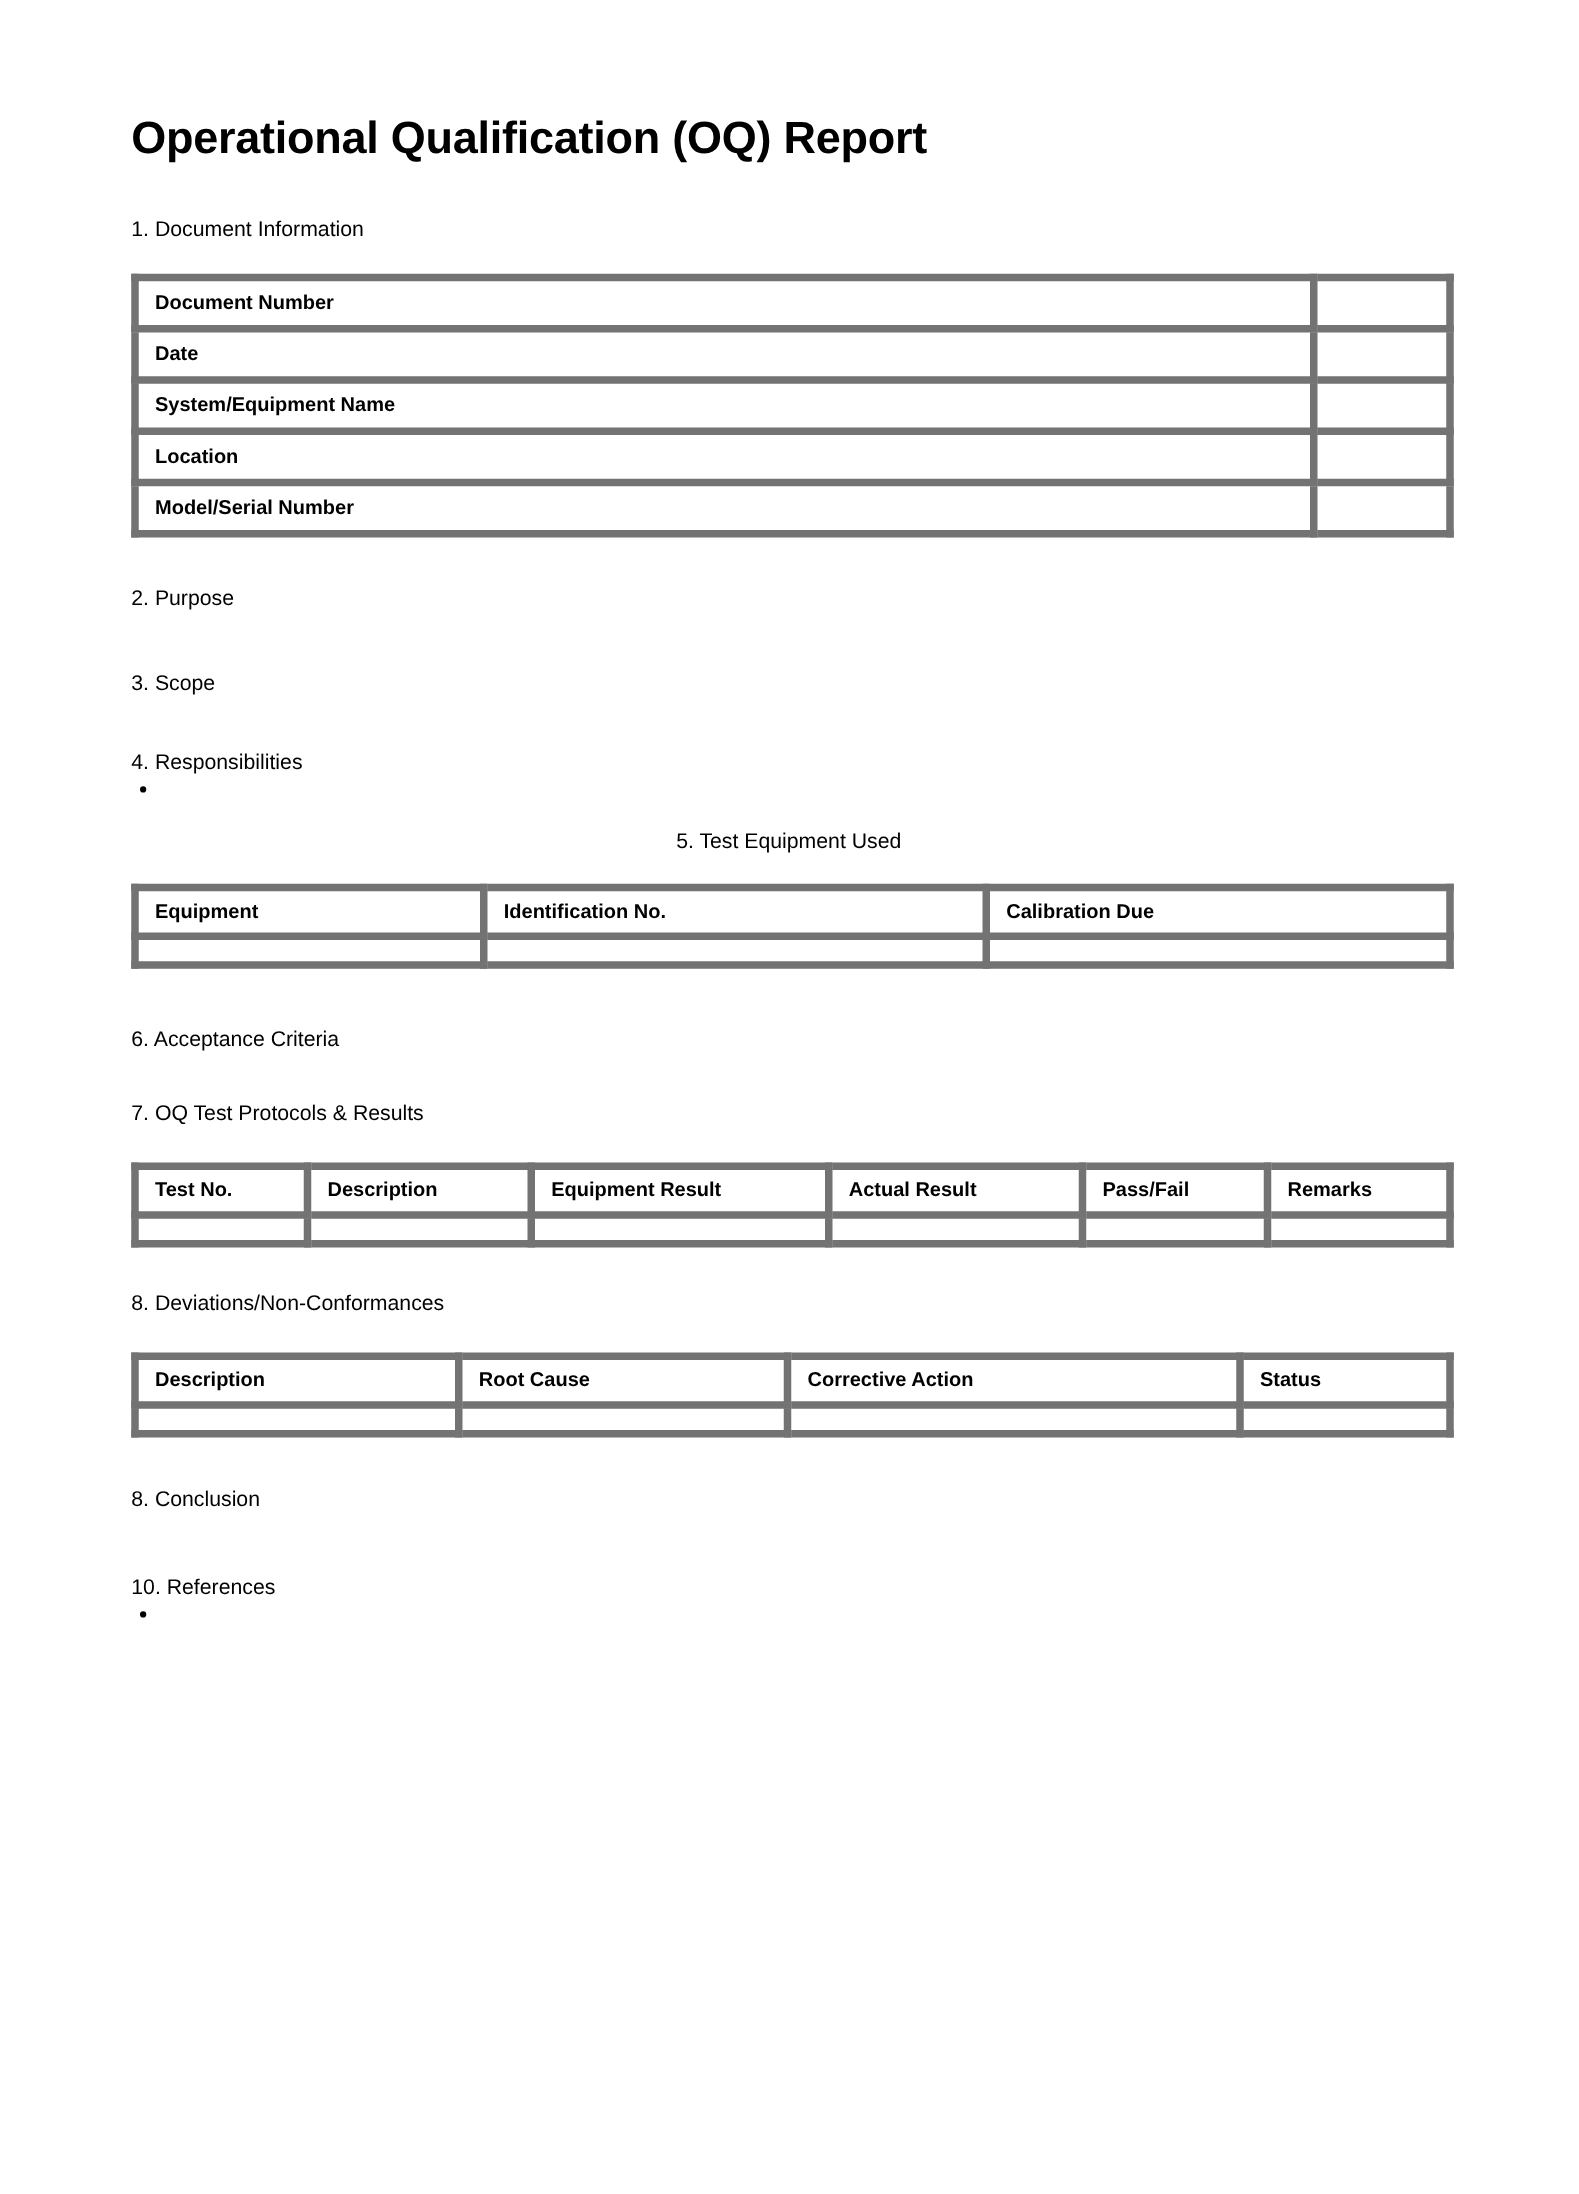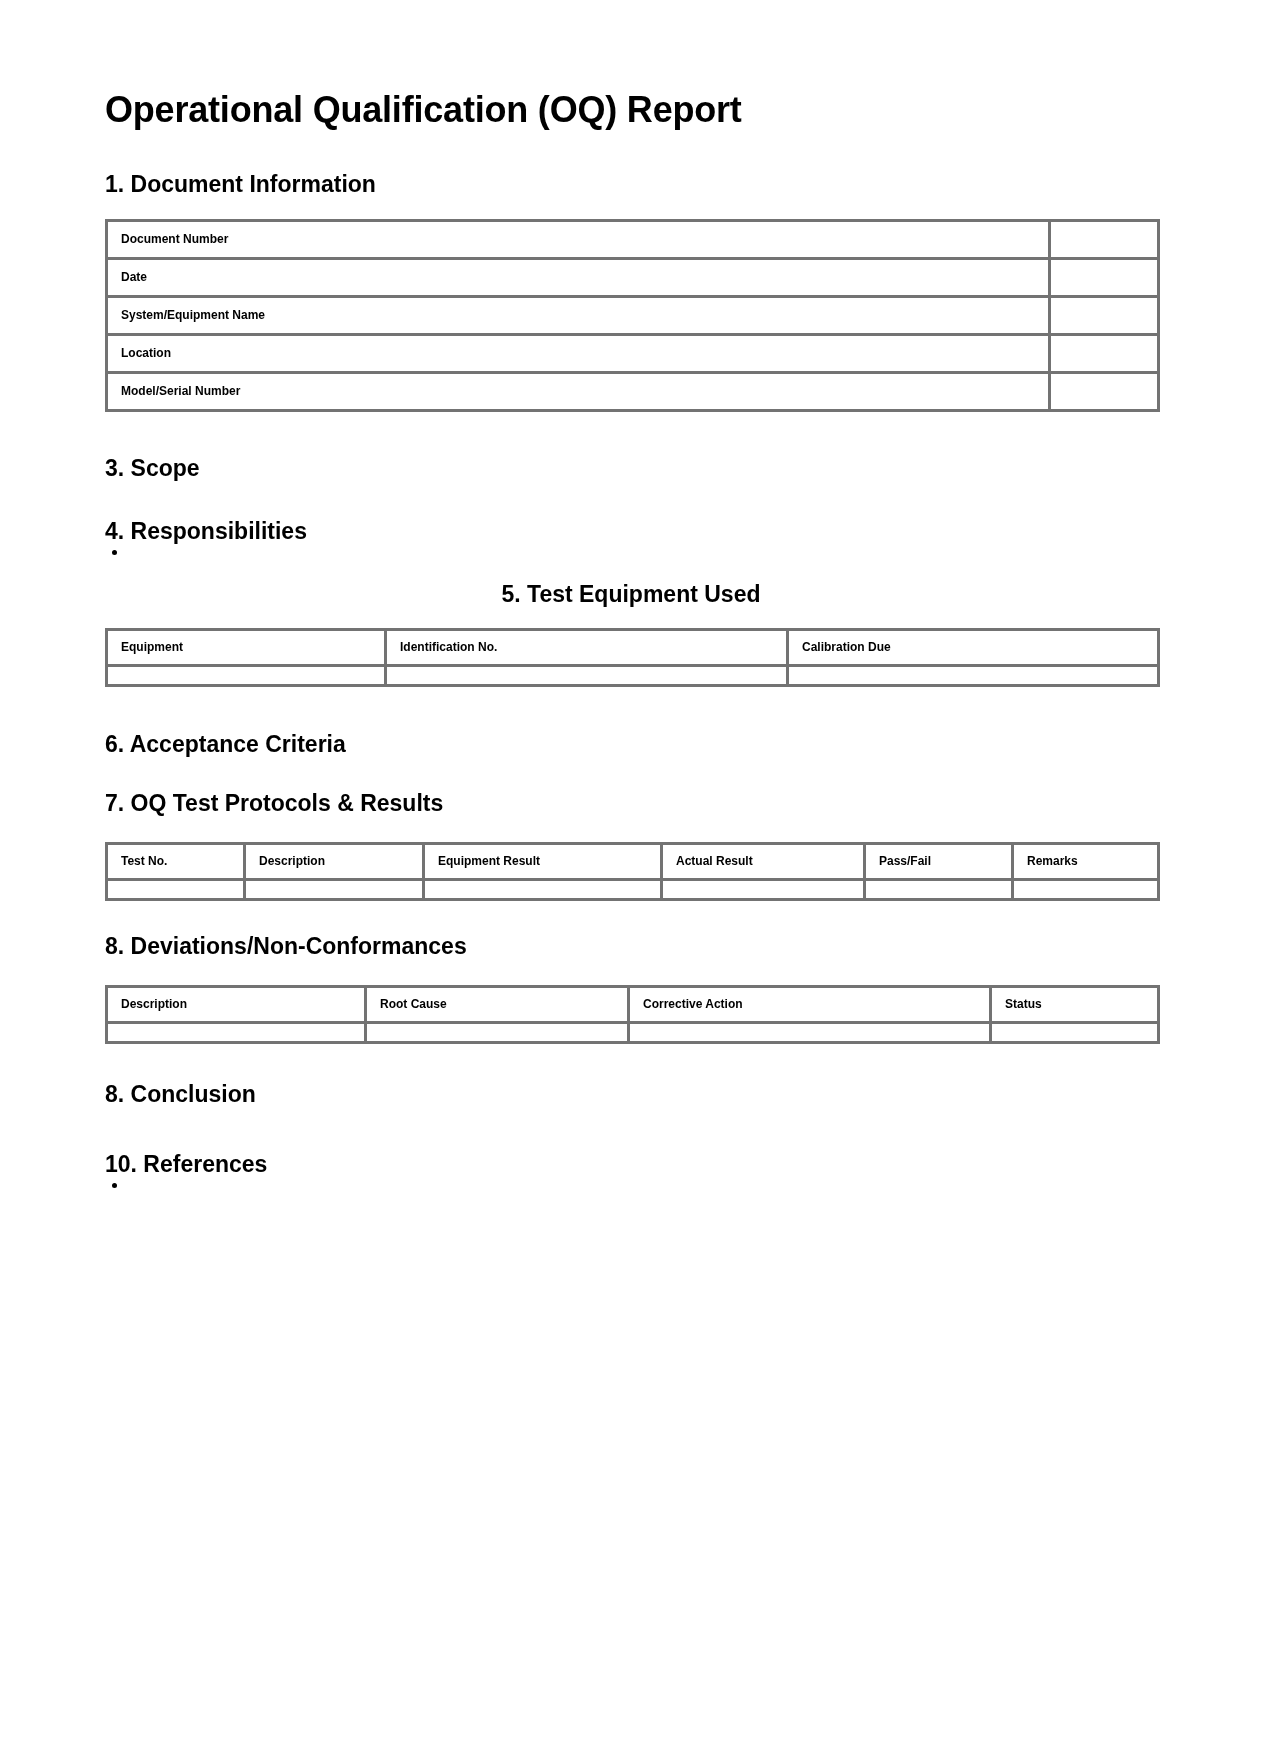--- a/index.html
+++ b/index.html
@@ -23,9 +23,9 @@
   }
   .section-heading {
     margin: 0;
-    font-size: 23px;
+    font-size: 17px;
     line-height: 24px;
-    font-weight: 700;
+    font-weight: 400;
   }
   .mt-s1  { margin-top: 42px; }
   .mt-t1  { margin-top: 23px; }

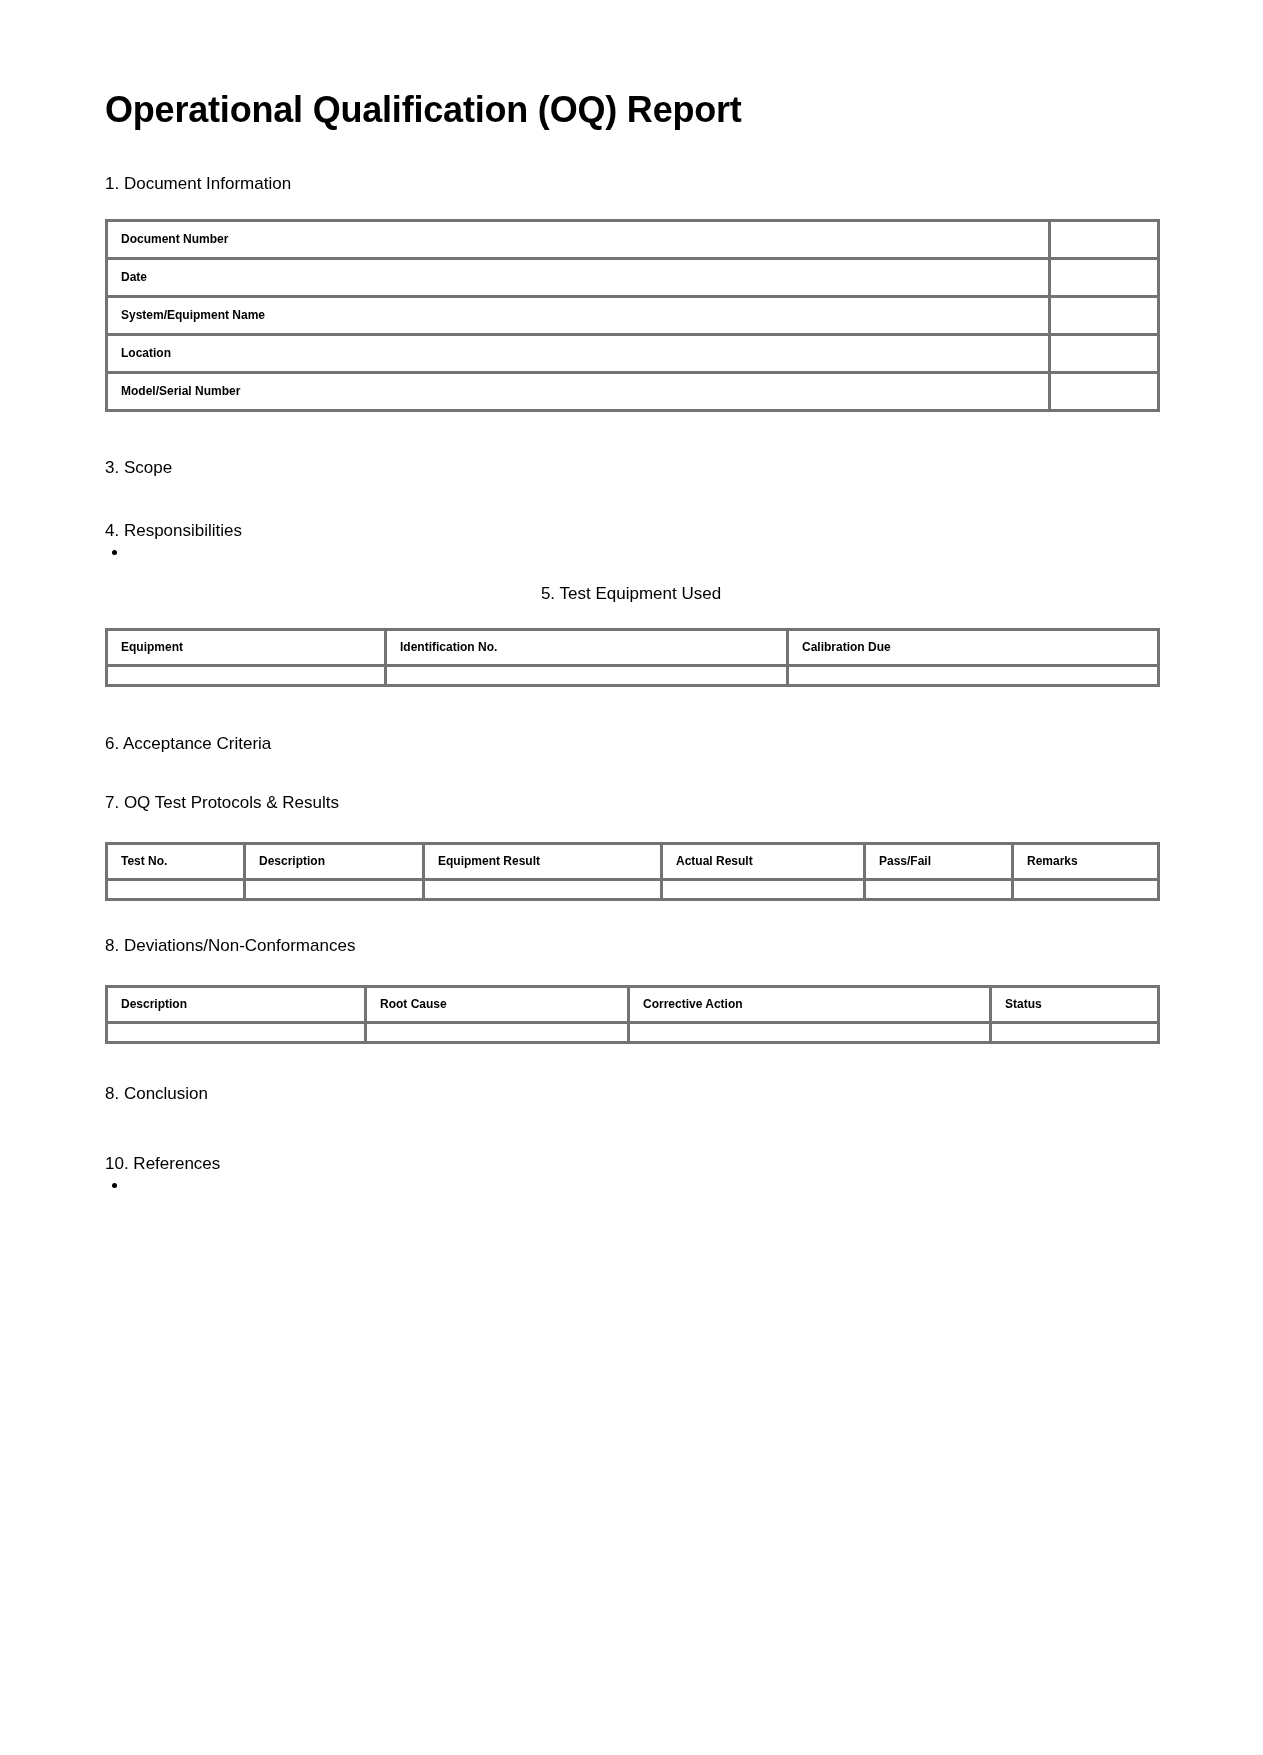--- a/index.html
+++ b/index.html
@@ -51,8 +51,8 @@
   }
   table.doc-table th,
   table.doc-table td {
-    border: 3px solid #737373;
-    font-size: 12px;
+    border: 6px solid #737373;
+    font-size: 16px;
     line-height: 19px;
     text-align: left;
     vertical-align: middle;

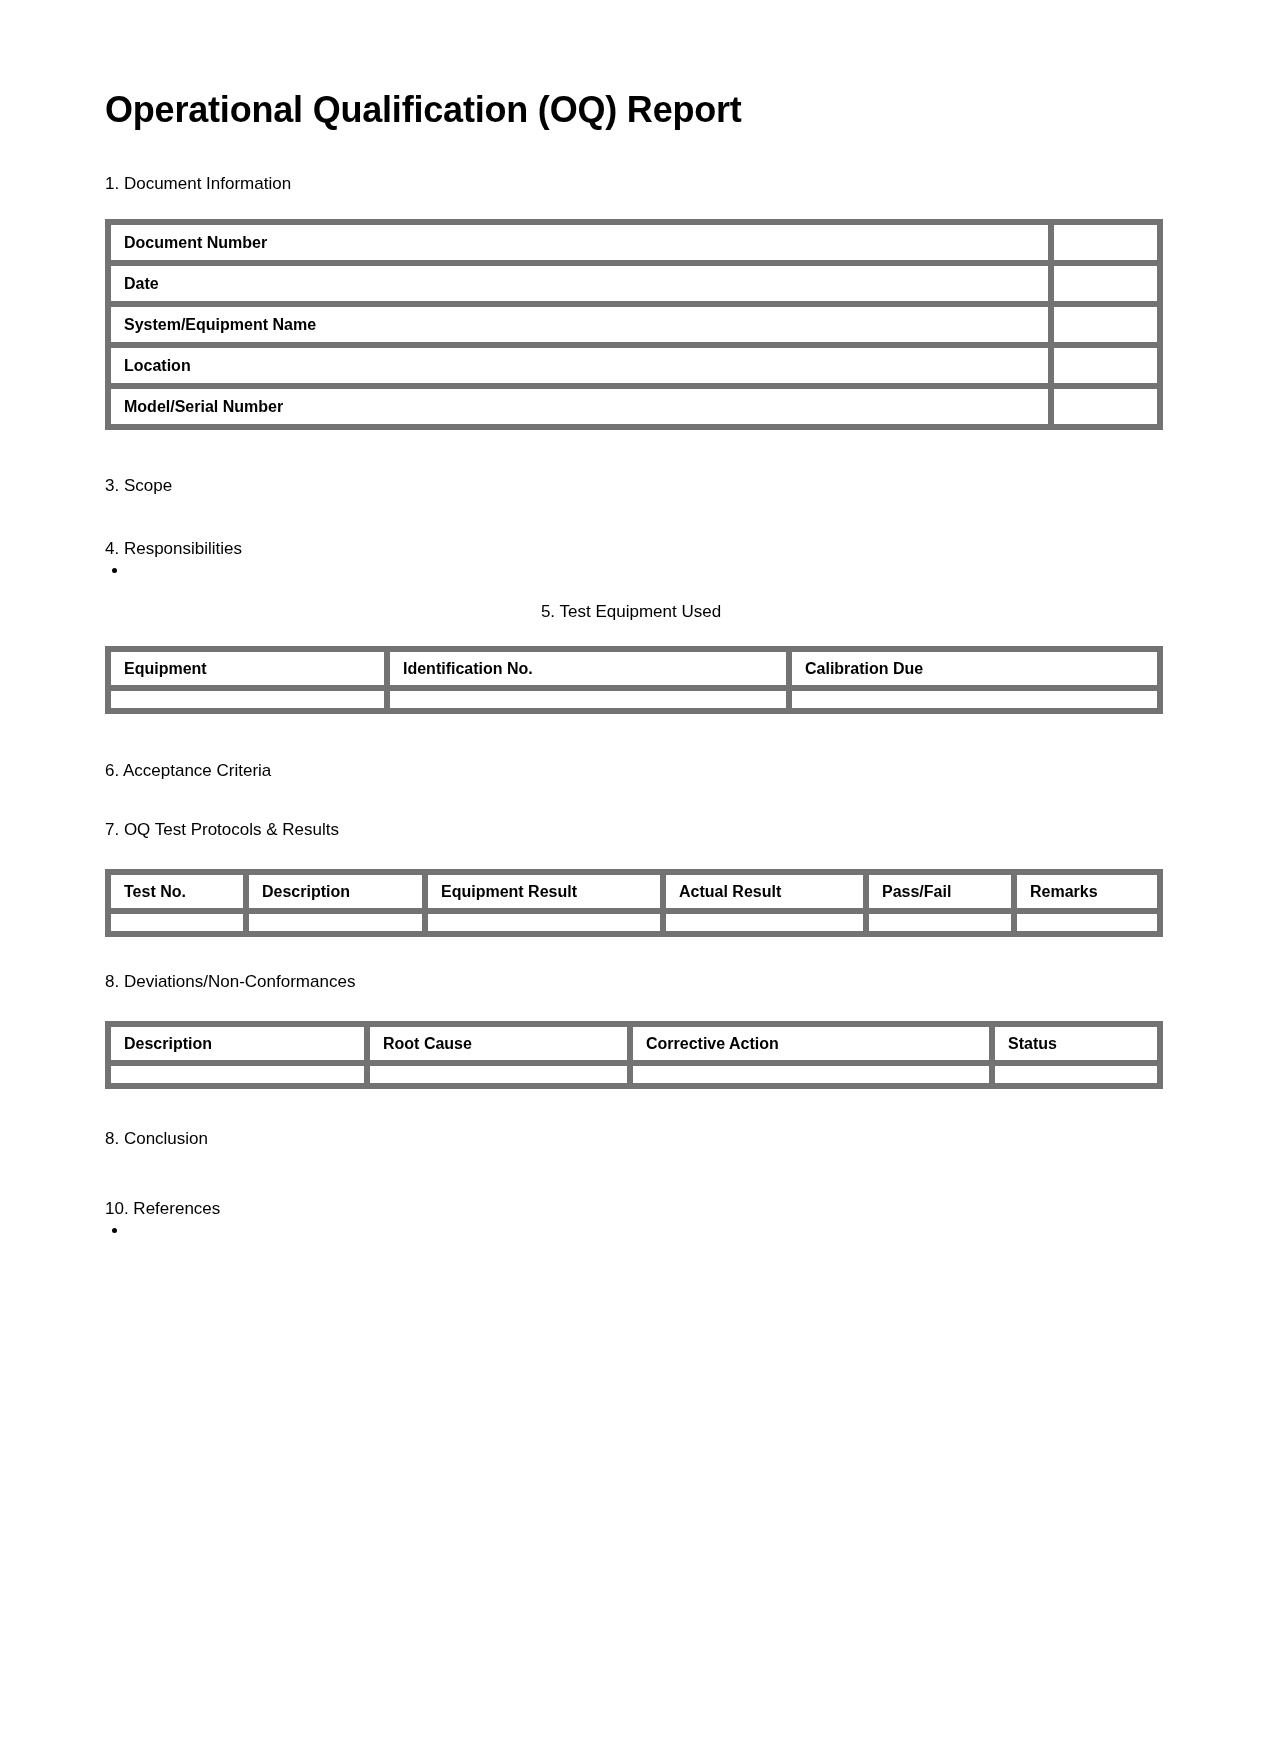--- a/index.html
+++ b/index.html
@@ -129,6 +129,7 @@
     </tbody>
   </table>
 
+  <h2 class="section-heading mt-s2">2. Purpose</h2>
 
   <h2 class="section-heading mt-s3">3. Scope</h2>
 

